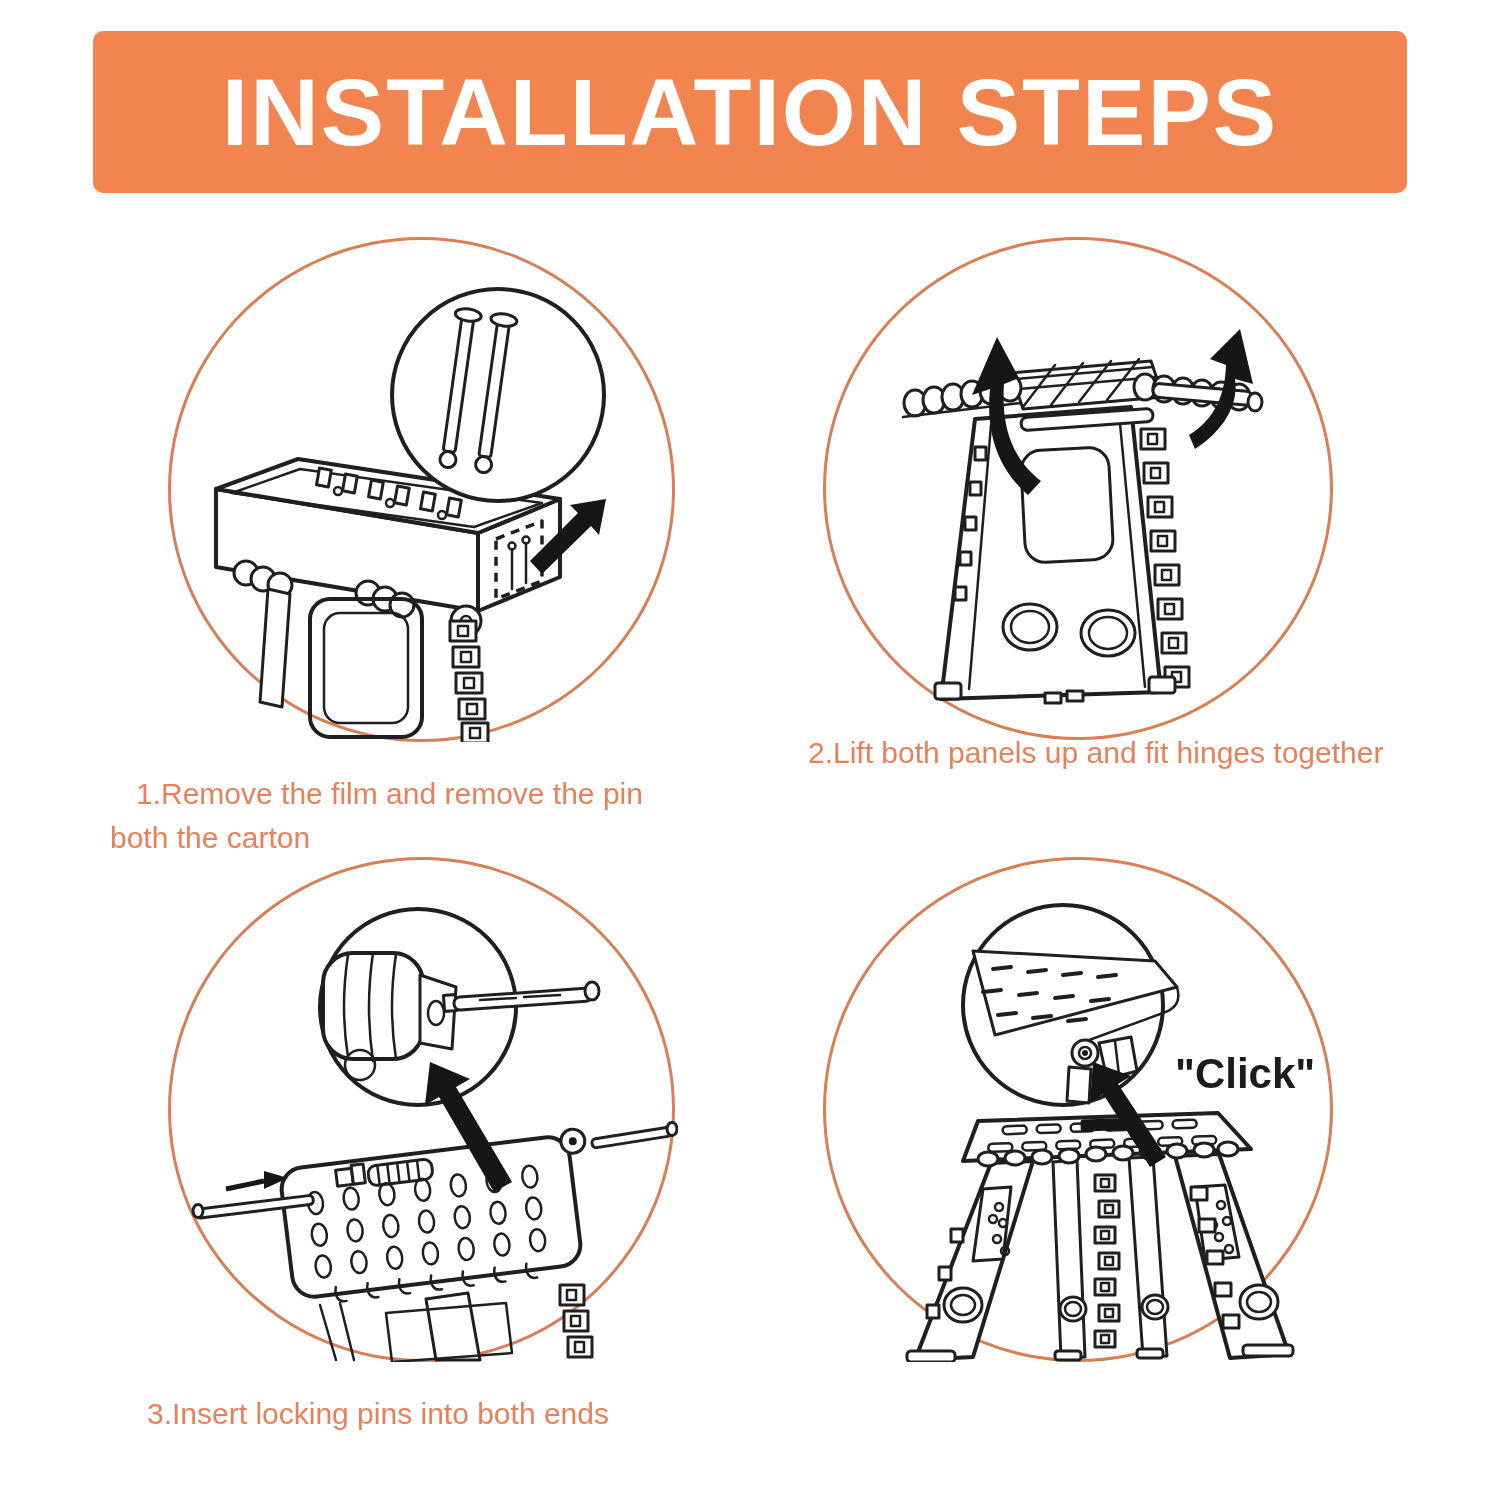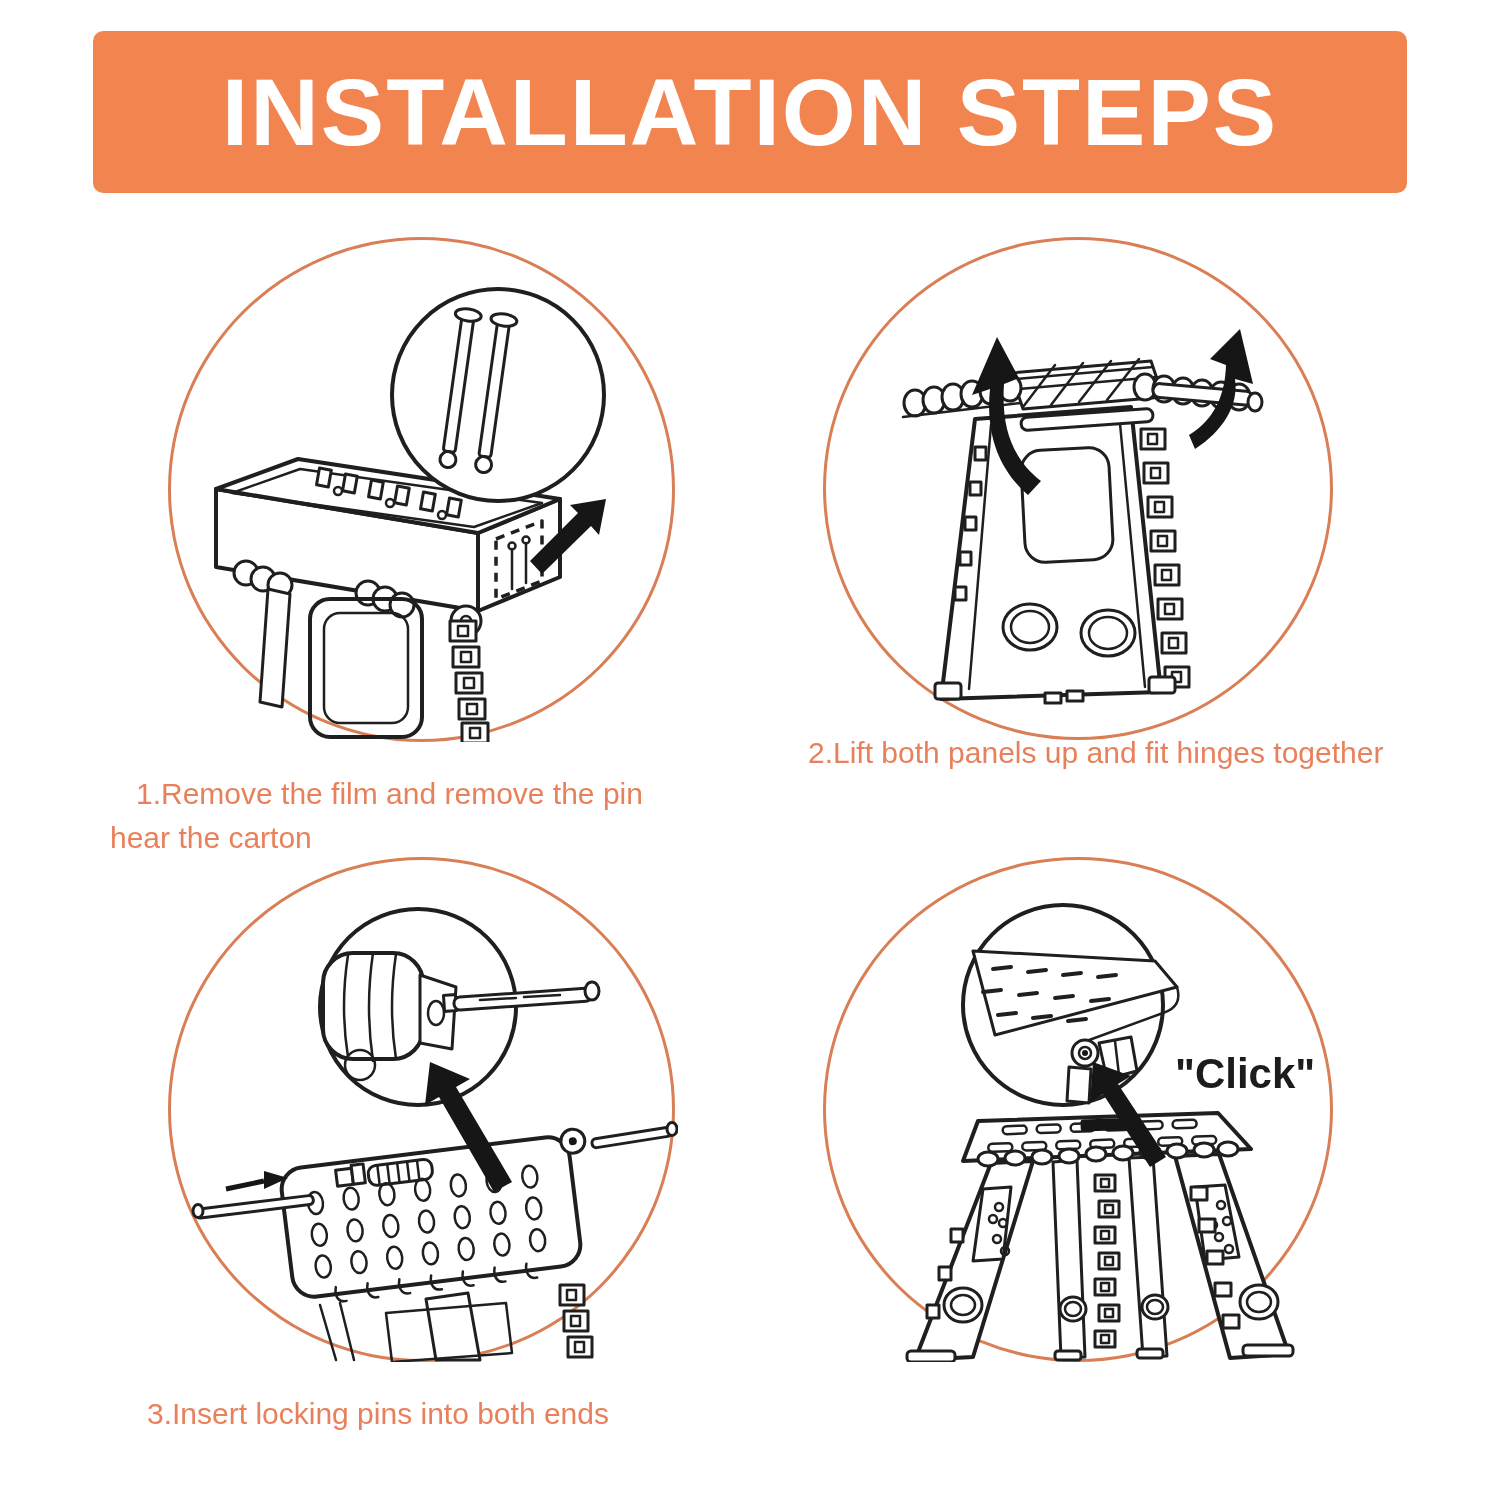--- a/index.html
+++ b/index.html
@@ -356,7 +356,7 @@
 
   <div class="caption" style="left:110px;top:772px;">
     <div class="cl first">1.Remove the film and remove the pin</div>
-    <div class="cl">hear the carton</div>
+    <div class="cl">both the carton</div>
   </div>
   <div class="caption" style="left:782px;top:731px;">
     <div class="cl first">2.Lift both panels up and fit hinges together</div>

